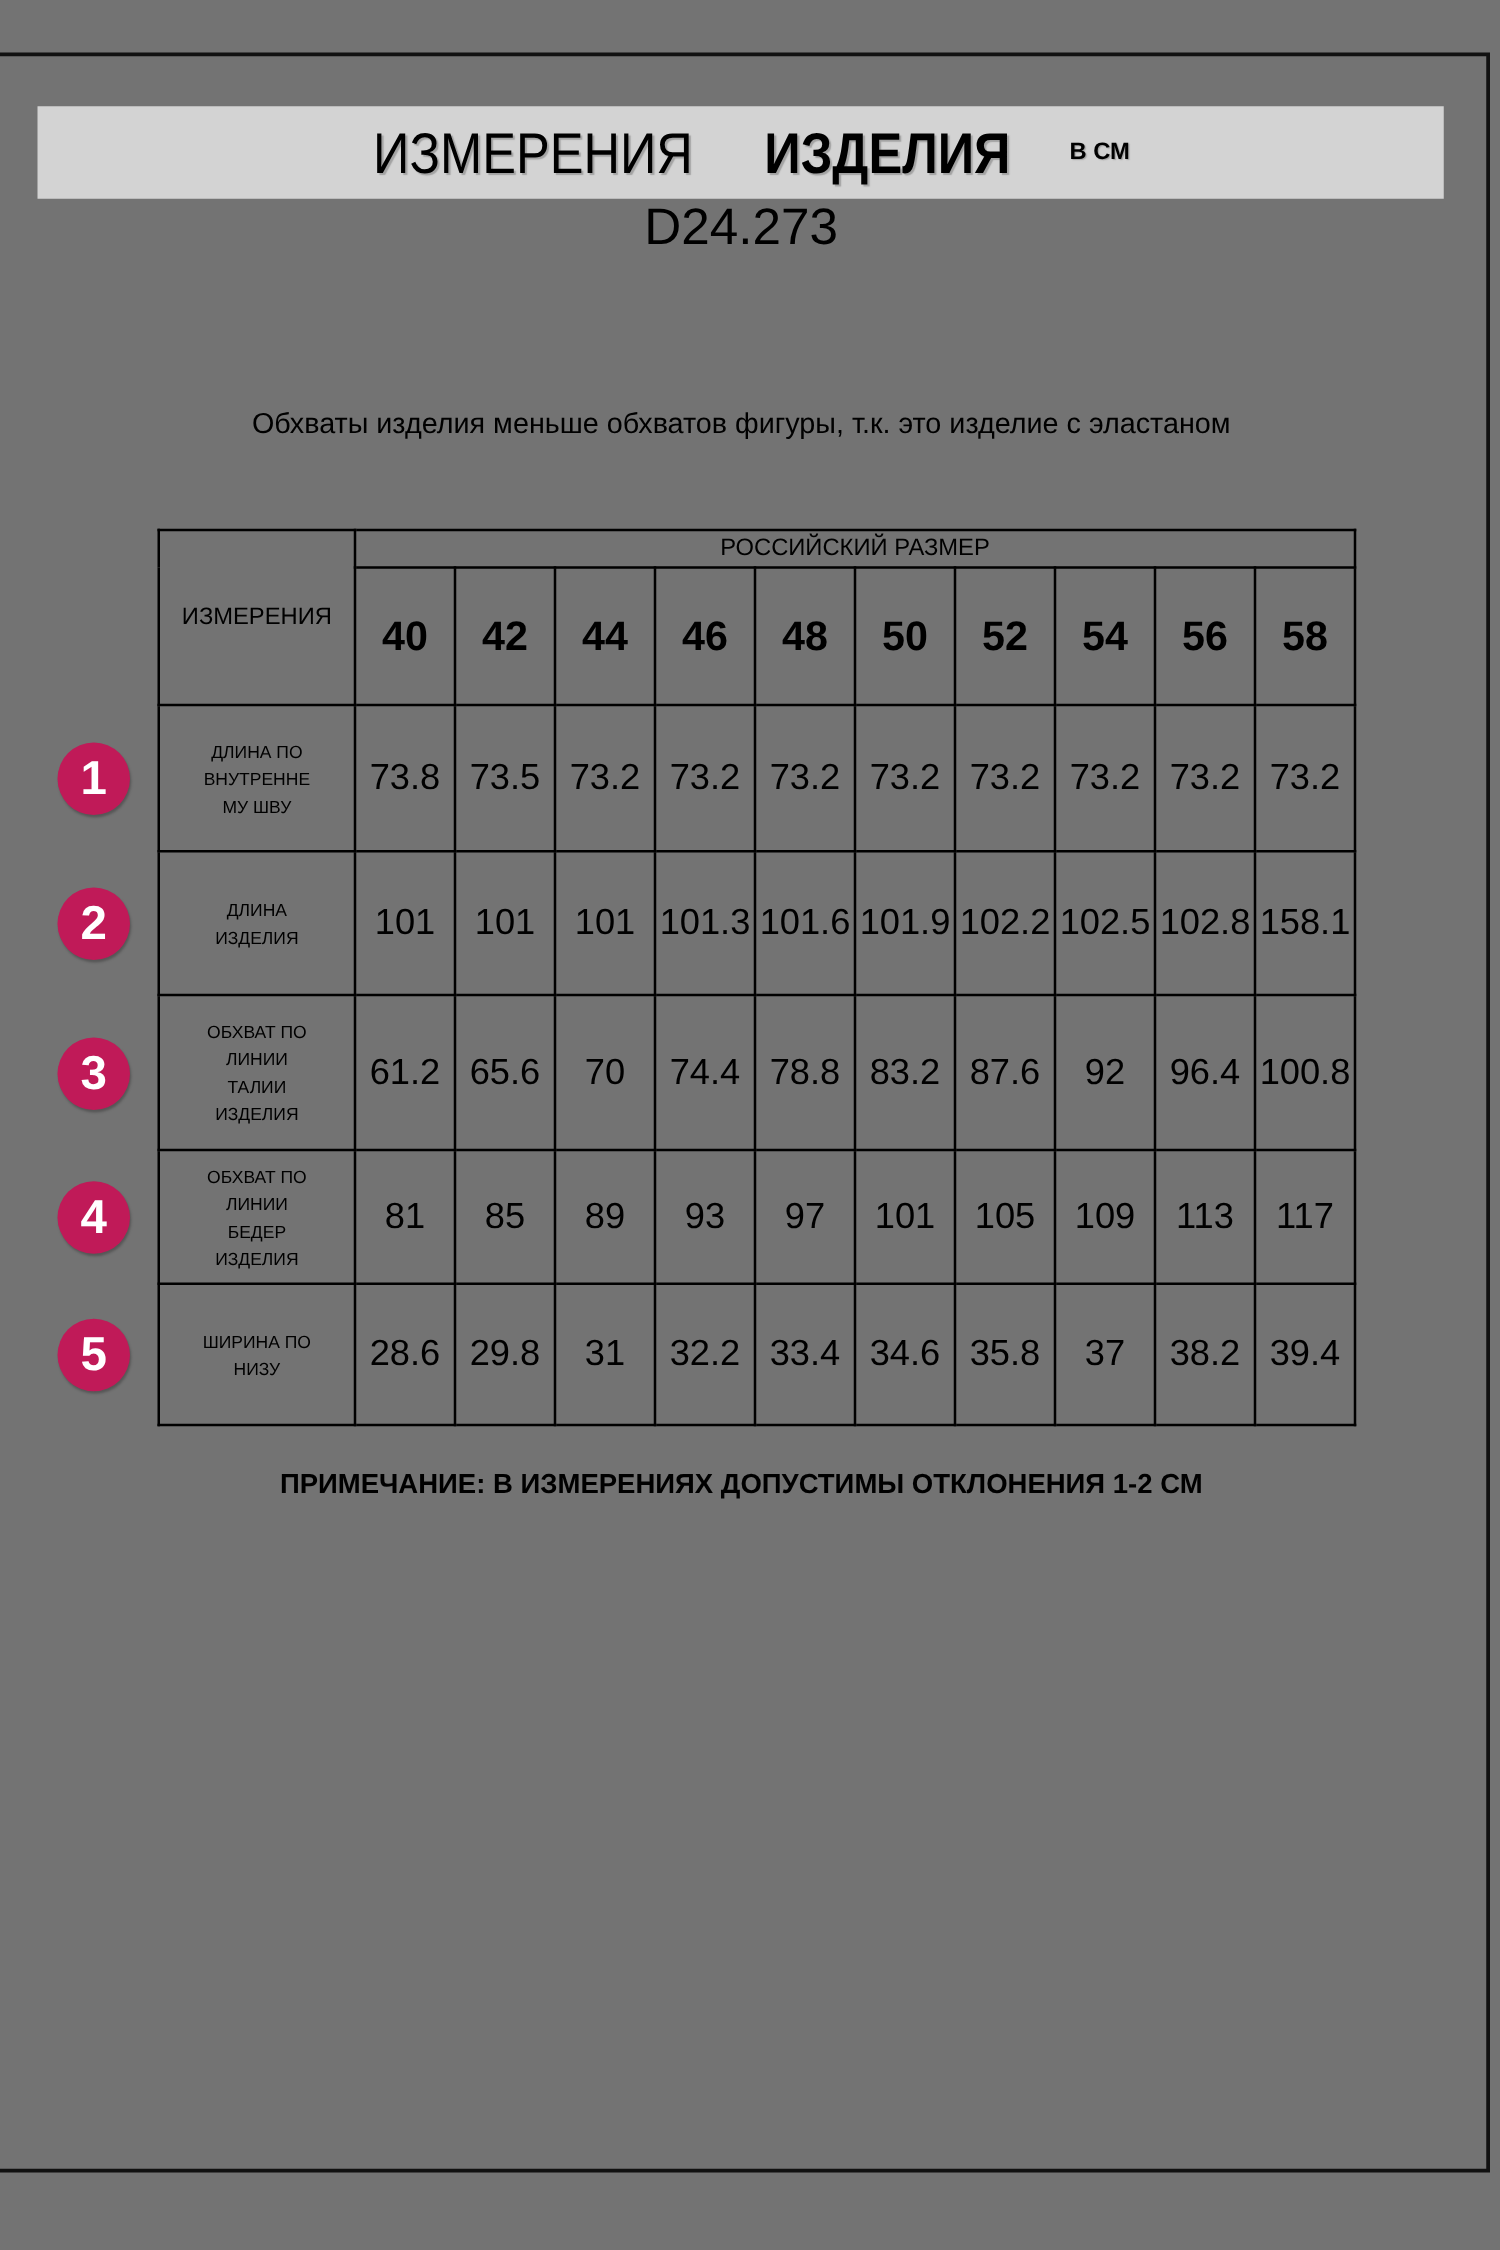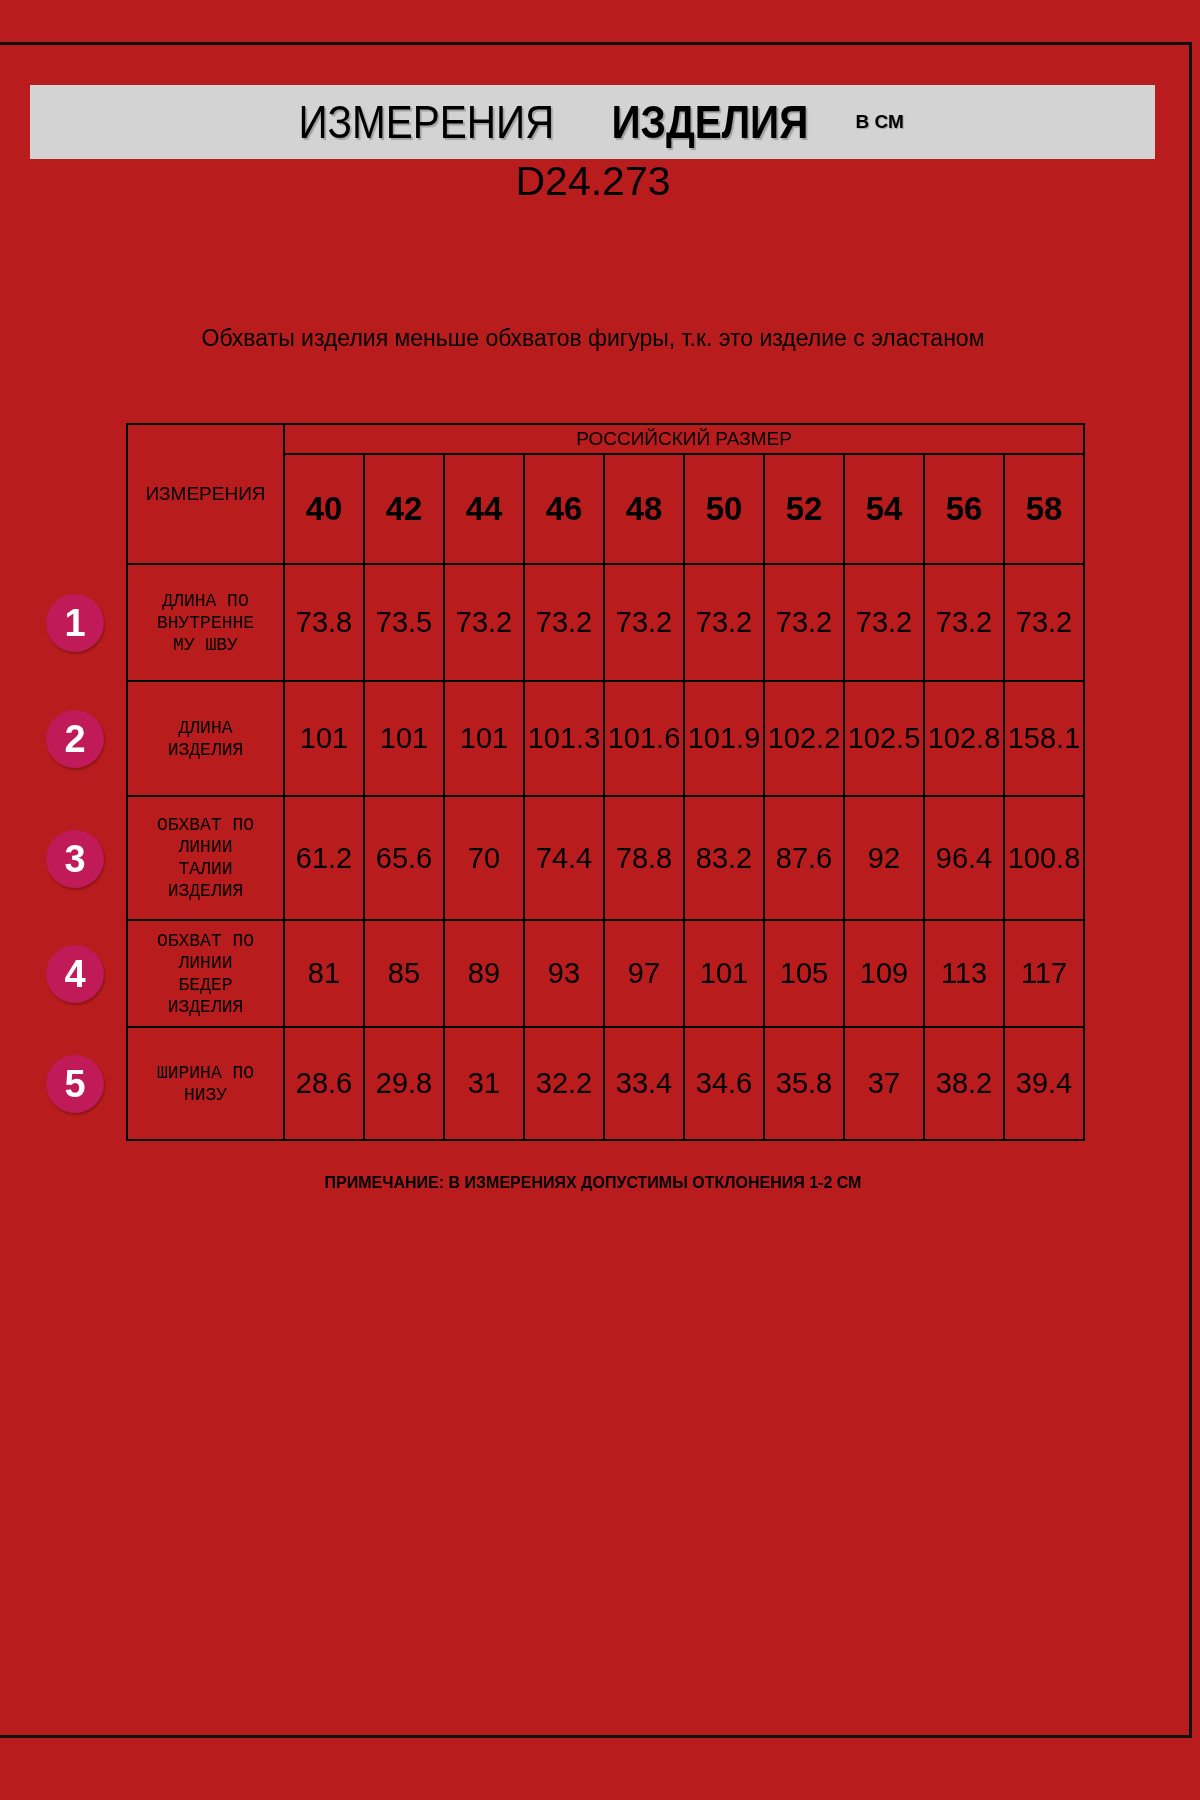--- a/index.html
+++ b/index.html
@@ -13,7 +13,7 @@
     position: relative;
     width: 1200px;
     height: 1800px;
-    background: #b91c1c;
+    background: #737373;
     overflow: hidden;
   }
   .frame {

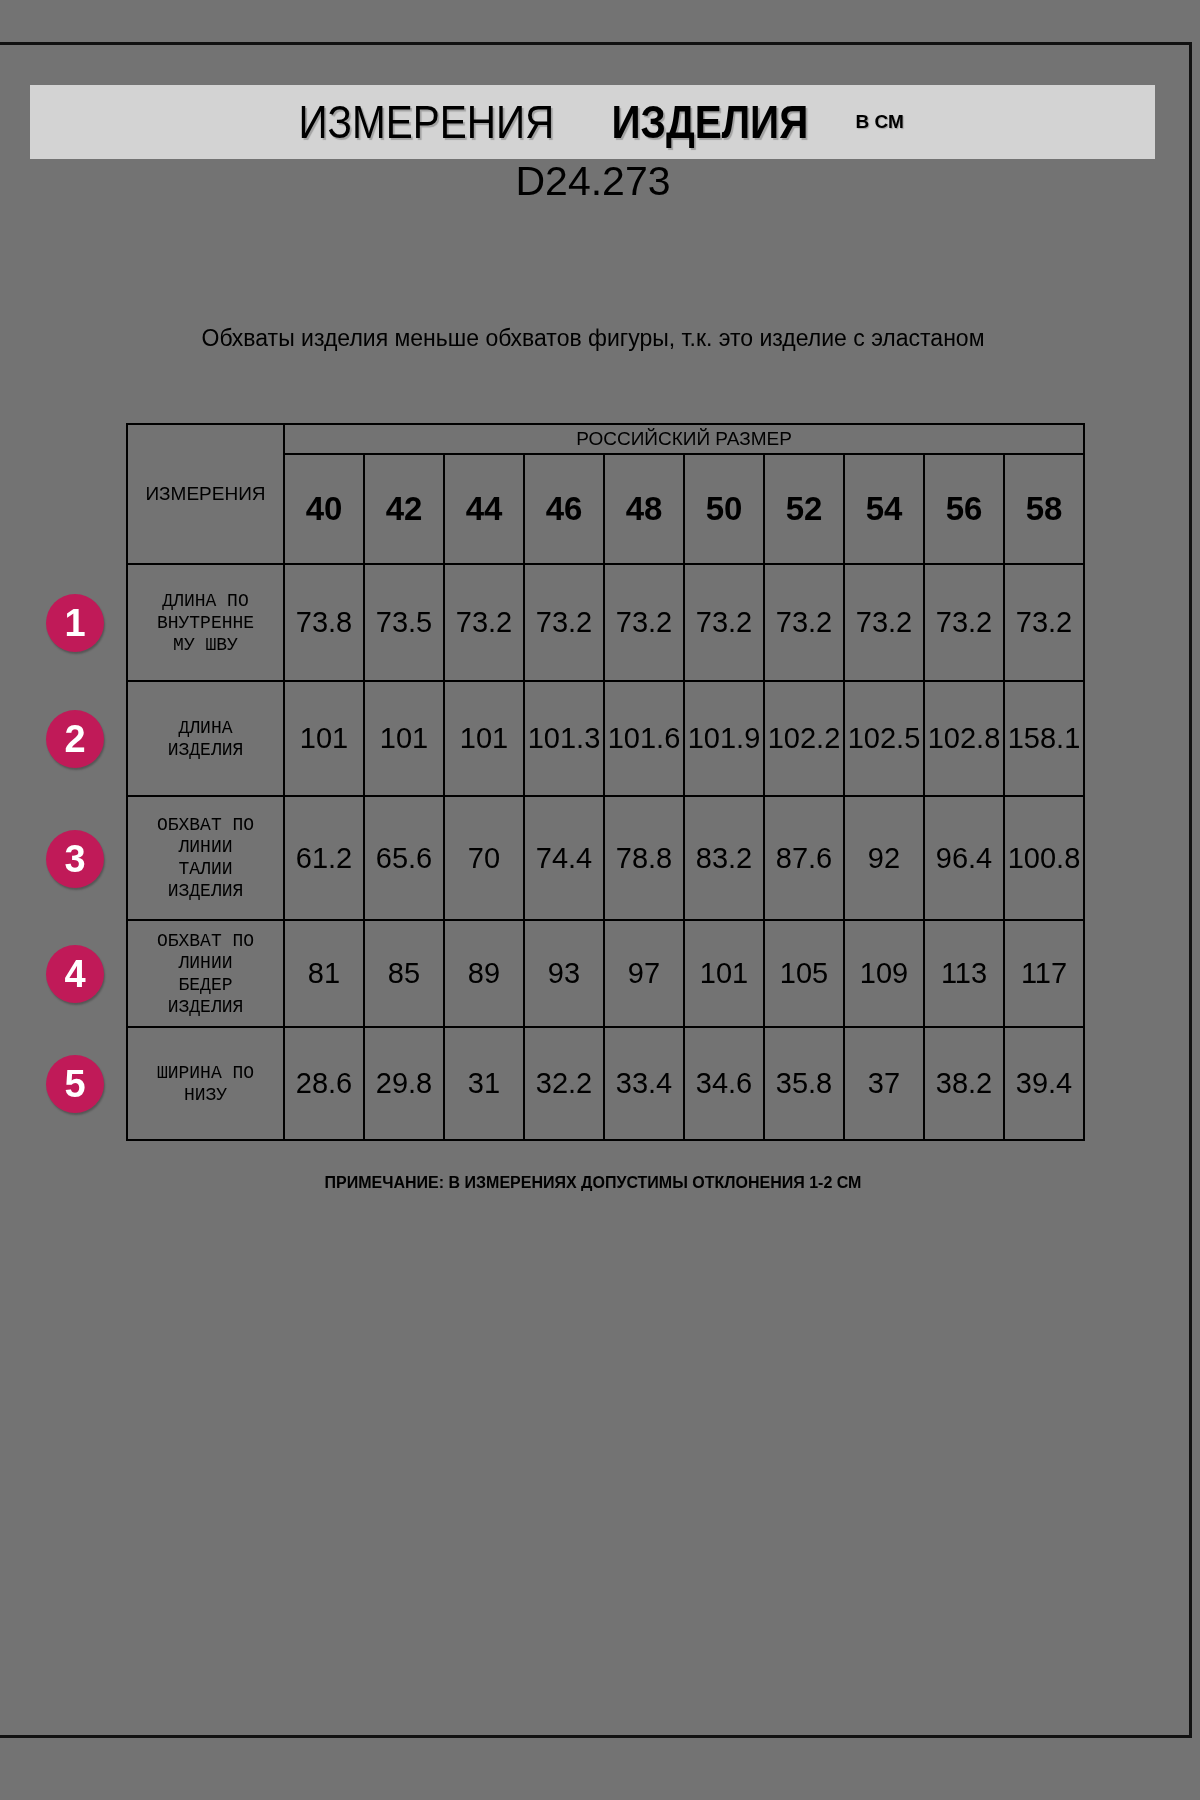--- a/index.html
+++ b/index.html
@@ -98,9 +98,8 @@
   }
   tr.sizes-row { height: 110px; }
   td.label-cell {
-    font-size: 18px;
+    font-size: 14px;
     line-height: 22px;
-    font-family: Liberation Mono, monospace;
   }
   td.label-cell span { display: block; }
   td.val-cell { font-size: 29px; }

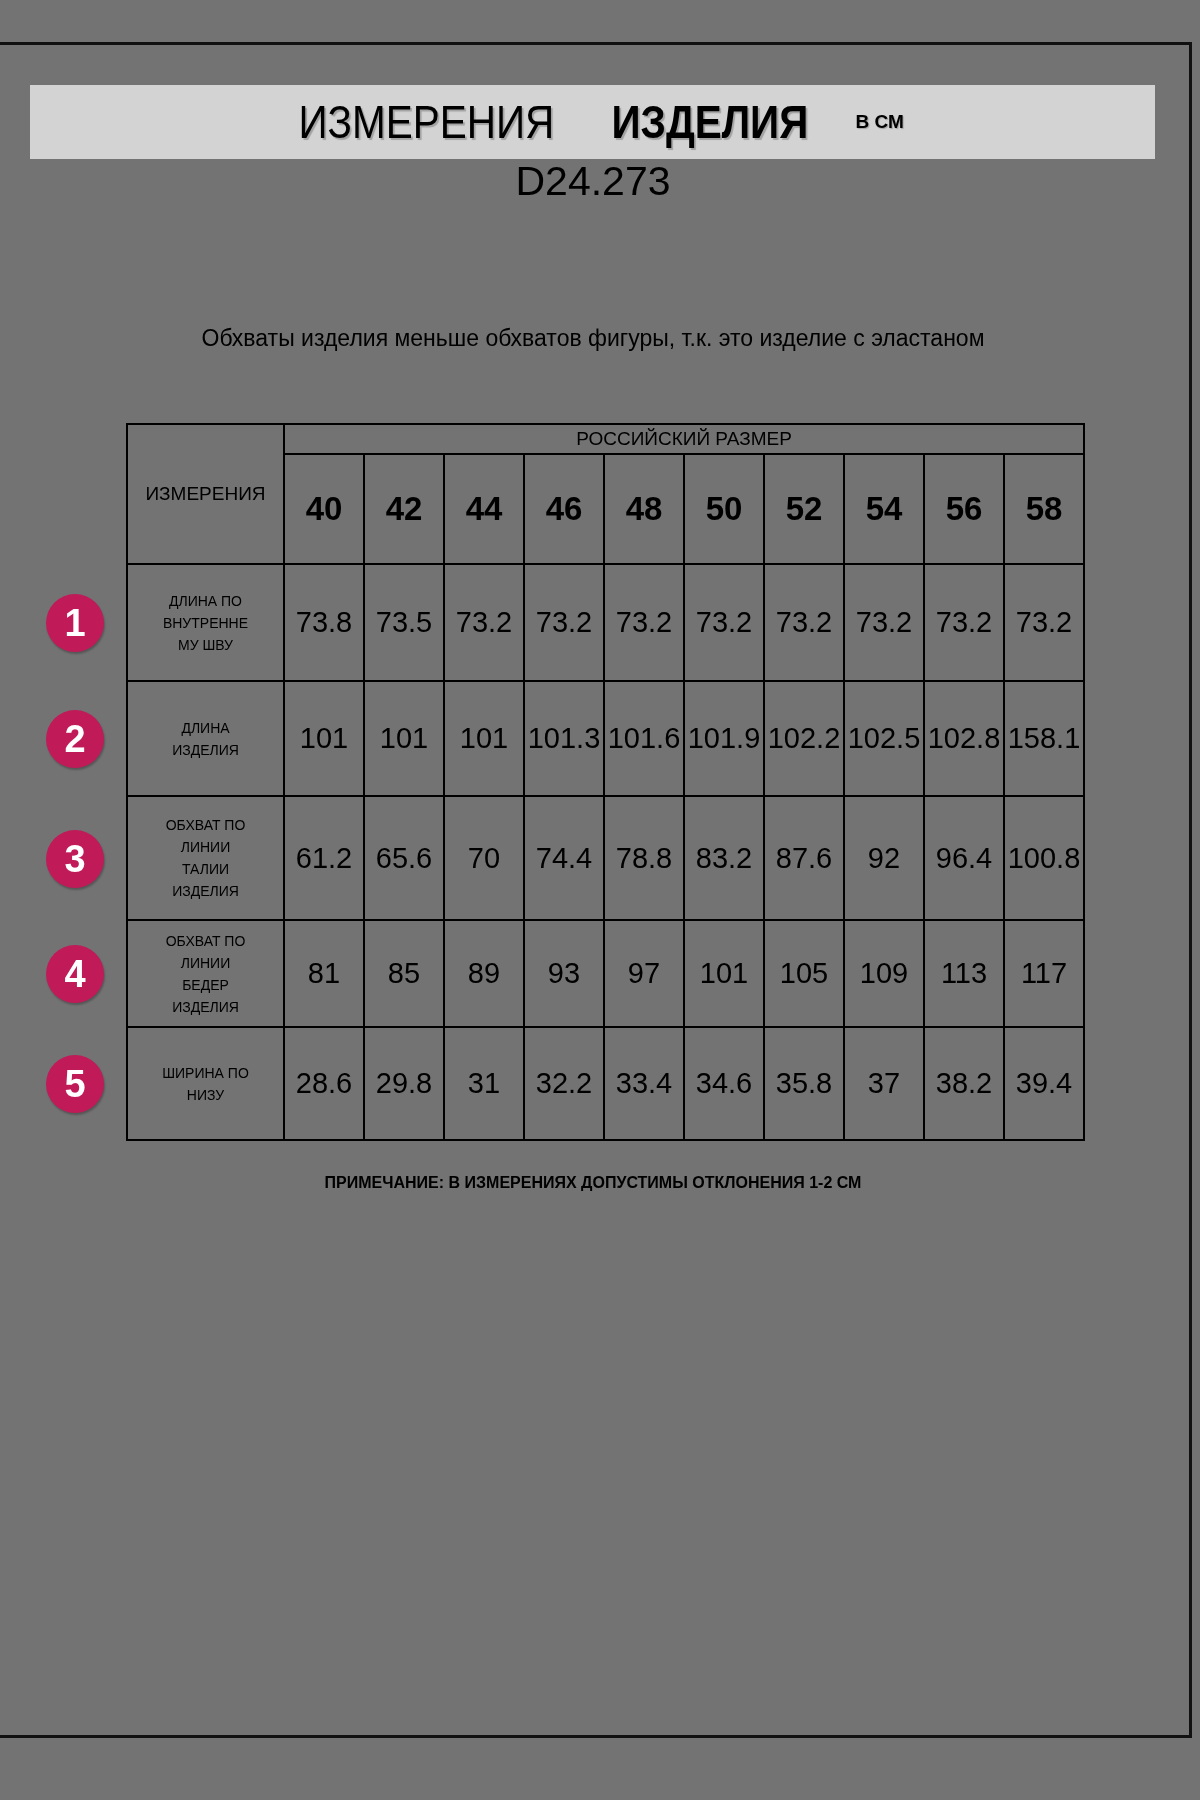--- a/index.html
+++ b/index.html
@@ -136,7 +136,7 @@
     left: 63px;
     width: 1060px;
     text-align: center;
-    font-size: 16px;
+    font-size: 22px;
     font-weight: 700;
   }
 </style>

